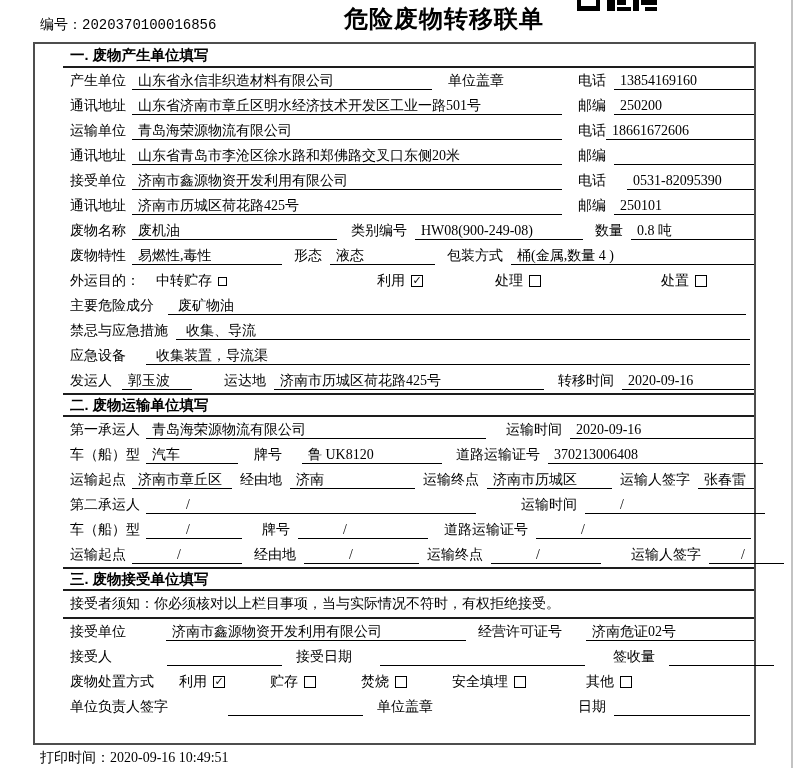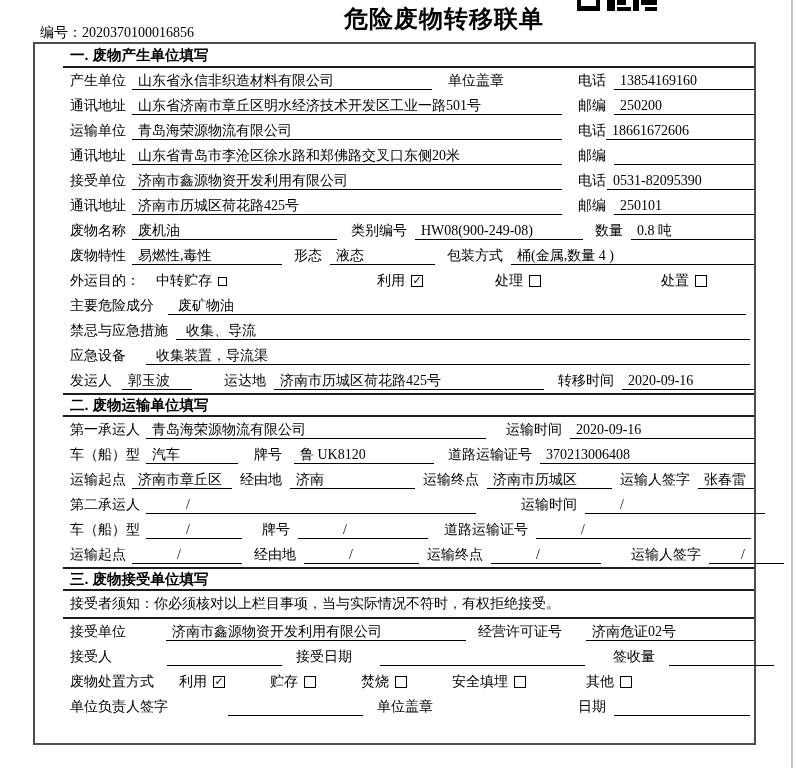--- a/index.html
+++ b/index.html
@@ -11,7 +11,7 @@
   }
   .page-edge { position: absolute; top: 0; bottom: 0; right: 3px; width: 2px; background: #c3c3c3; }
 
-  .serial { position: absolute; left: 40px; top: 24px; white-space: nowrap; }
+  .serial { position: absolute; left: 40px; top: 16px; white-space: nowrap; font-family: Liberation Mono, monospace; }
   .doc-title {
     position: absolute; left: 92px; right: 0; top: 3px; text-align: center;
     font-family: "Liberation Sans", "DejaVu Sans", sans-serif;

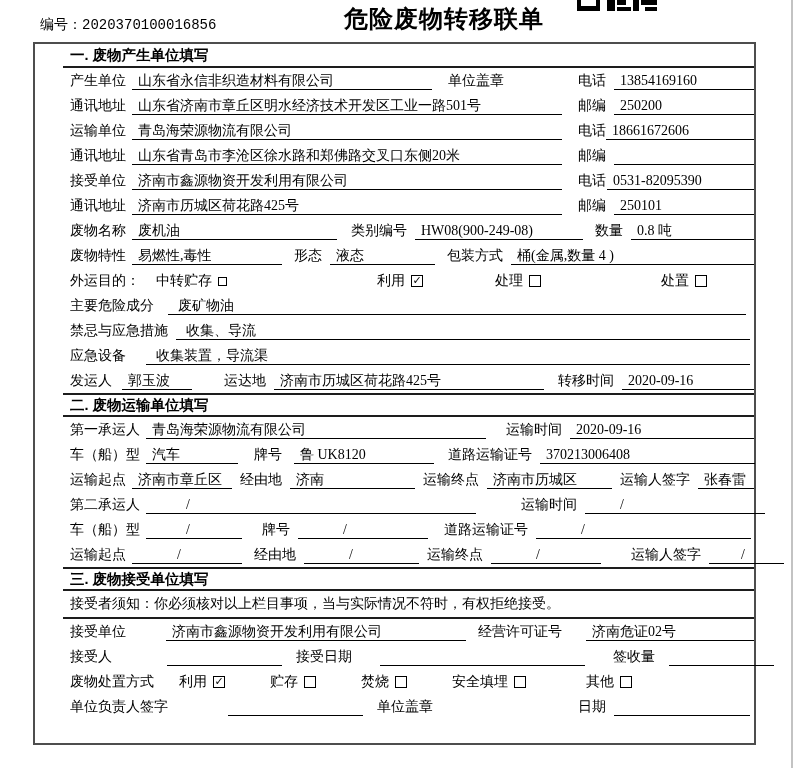--- a/index.html
+++ b/index.html
@@ -114,7 +114,7 @@
       <span class="lbl">接受单位</span>
       <span class="u" style="width:430px;margin-left:6px">济南市鑫源物资开发利用有限公司</span>
       <span class="lbl" style="margin-left:16px">电话</span>
-      <span class="u fill" style="margin-left:1px">0531-82095390</span>
+      <span class="u fill" style="margin-left:21px">0531-82095390</span>
     </div>
 
     <div class="row">

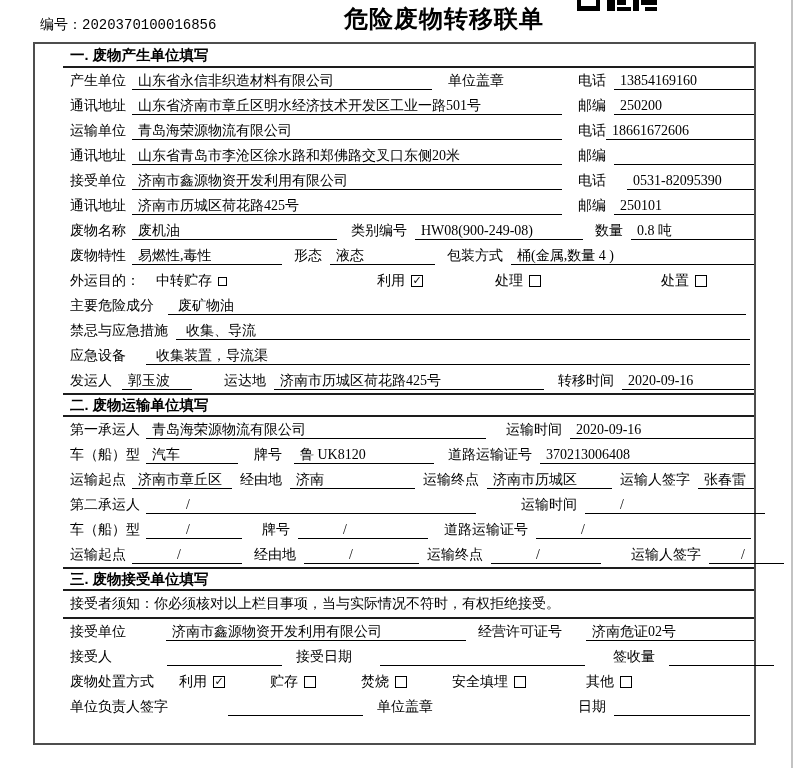--- a/index.html
+++ b/index.html
@@ -191,7 +191,7 @@
       <span class="lbl">车（船）型</span>
       <span class="u" style="width:92px;margin-left:6px">汽车</span>
       <span class="lbl" style="margin-left:16px">牌号</span>
-      <span class="u" style="width:140px;margin-left:12px">鲁 UK8120</span>
+      <span class="u" style="width:140px;margin-left:20px">鲁 UK8120</span>
       <span class="lbl" style="margin-left:14px">道路运输证号</span>
       <span class="u" style="width:215px;margin-left:8px">370213006408</span>
     </div>

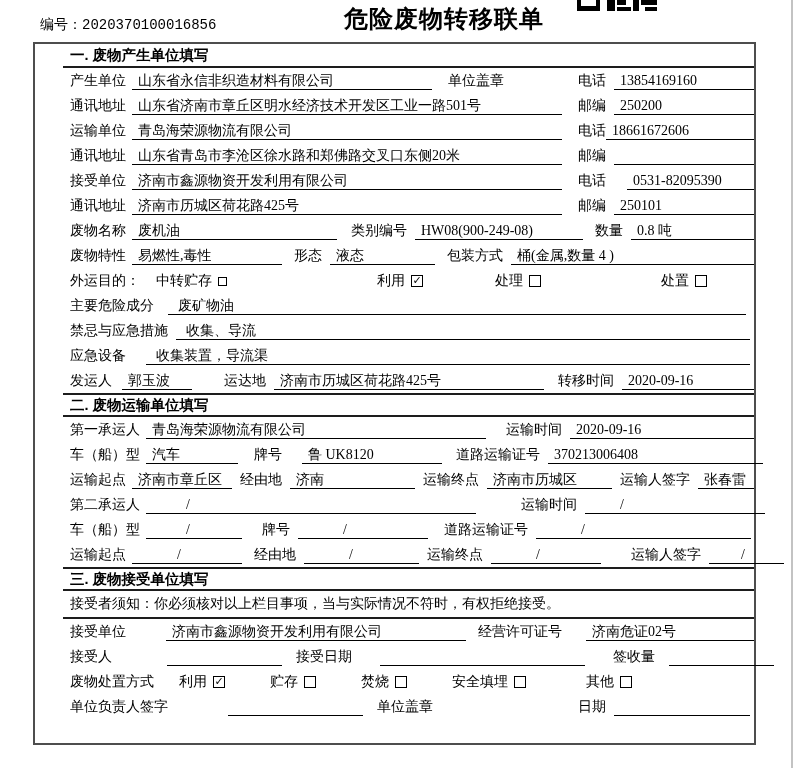--- a/index.html
+++ b/index.html
@@ -277,6 +277,9 @@
 
   </div>
 
+  <div class="print-line">
+    <span>打印时间：</span><span>2020-09-16 10:49:51</span>
+  </div>
 </div>
 
 </body></html>

